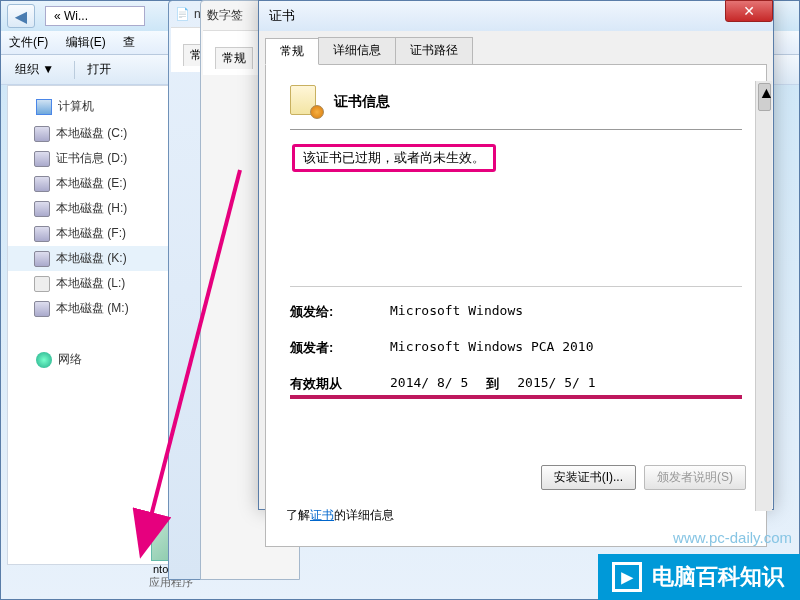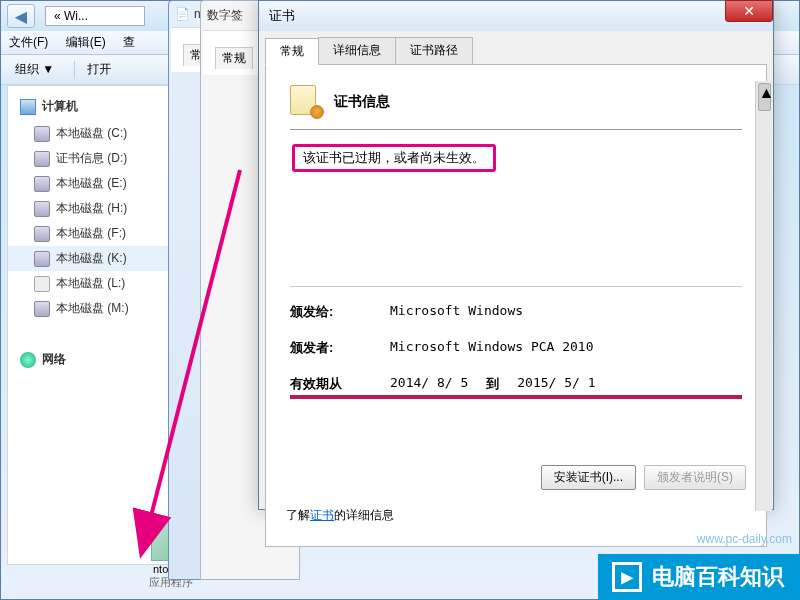--- a/index.html
+++ b/index.html
@@ -16,7 +16,7 @@
     .toolbar-btn { padding: 2px 6px; margin-right: 8px; }
 
     .sidebar { position: absolute; left: 6px; top: 84px; width: 190px; background: #fff; border: 1px solid #cfd8e4; padding: 6px 0; font-size: 12px; height: 480px; }
-    .side-section { font-weight: bold; padding: 6px 12px; display: flex; align-items: center; color: #333; }
+    .side-section { font-weight: normal; padding: 6px 28px; display: flex; align-items: center; color: #333; }
     .side-item { padding: 4px 10px 4px 26px; display: flex; align-items: center; color: #333; }
     .side-item:hover, .side-item.active { background: #e6f2fb; }
     .side-icon { width: 16px; height: 16px; margin-right: 6px; display: inline-block; }

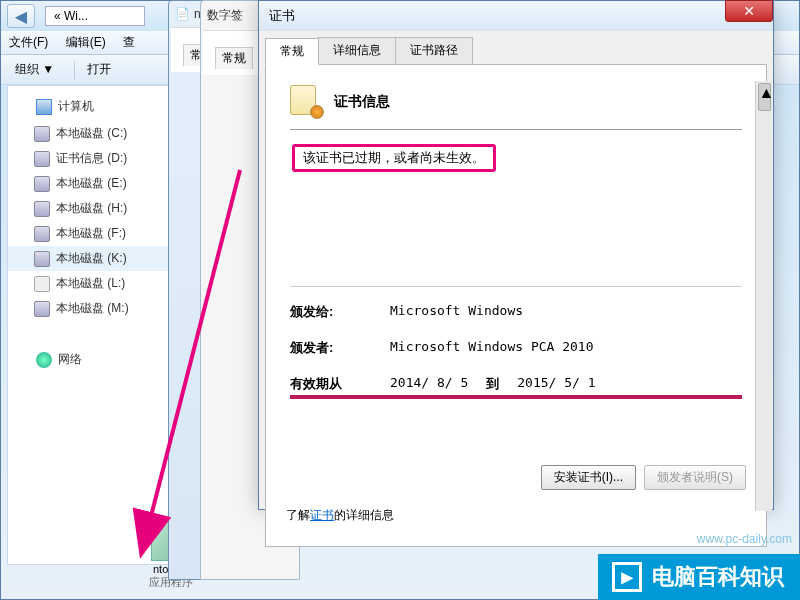--- a/index.html
+++ b/index.html
@@ -76,7 +76,7 @@
     
     .watermark { position: absolute; right: 0; bottom: 0; background: #0099d8; color: #fff; font-size: 22px; font-weight: bold; padding: 8px 16px 8px 14px; display: flex; align-items: center; }
     .watermark .sq { width: 30px; height: 30px; border: 3px solid #fff; margin-right: 10px; display: flex; align-items: center; justify-content: center; }
-    .wm-url { position: absolute; right: 8px; bottom: 54px; color: #87c5e4; font-size: 12px; }
+    .wm-url { position: absolute; right: 8px; bottom: 54px; color: #87c5e4; font-size: 15px; }
 
     
     .scroll-hint { position: absolute; right: 1px; top: 80px; width: 17px; height: 430px; background: #e9e9e9; border-left: 1px solid #ccc; }

